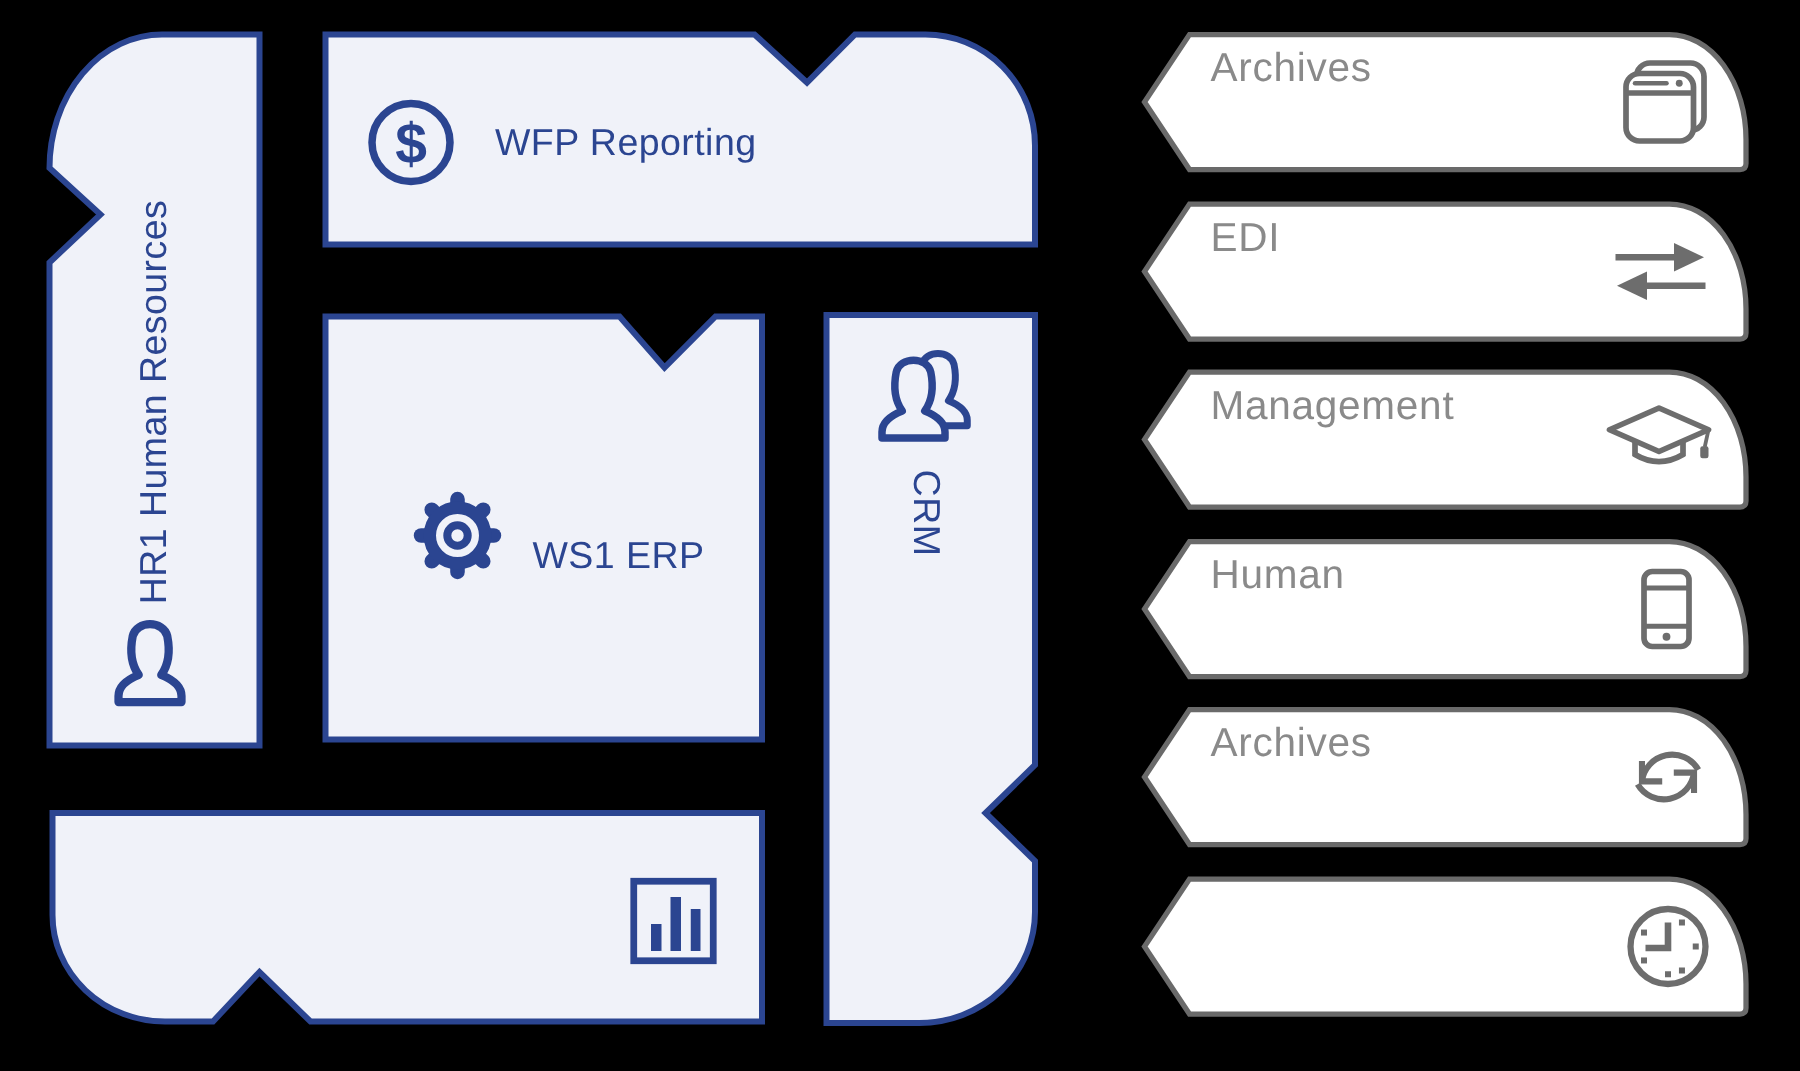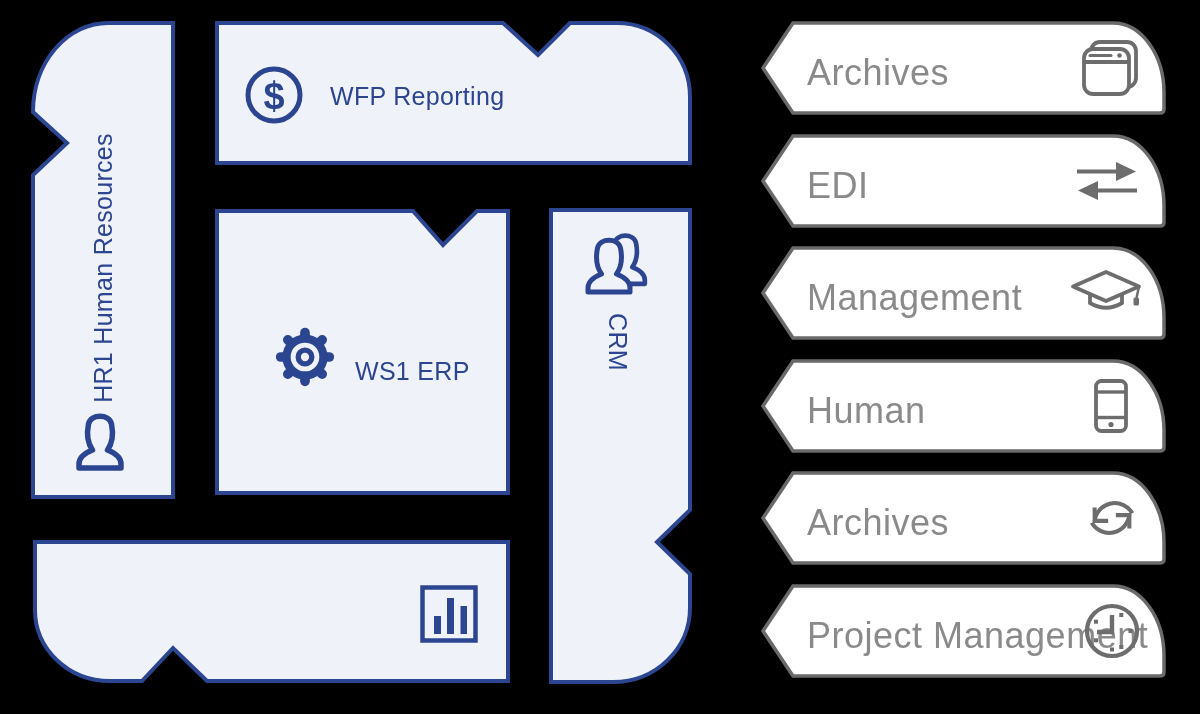--- a/index.html
+++ b/index.html
@@ -32,7 +32,7 @@
   
   .banner{position:absolute;left:763px;width:401px;height:90px;}
   .bshape{fill:var(--banner-fill);stroke:var(--banner-stroke);stroke-width:3.5;}
-  .blabel{position:absolute;left:44px;top:29px;font-size:36px;
+  .blabel{position:absolute;left:44px;top:7px;font-size:27px;
           color:var(--banner-text);letter-spacing:.5px;white-space:nowrap;text-align:right;}
   .bicon{position:absolute;top:50%;transform:translateY(-50%);}
   .gi{stroke:var(--banner-icon);fill:none;}

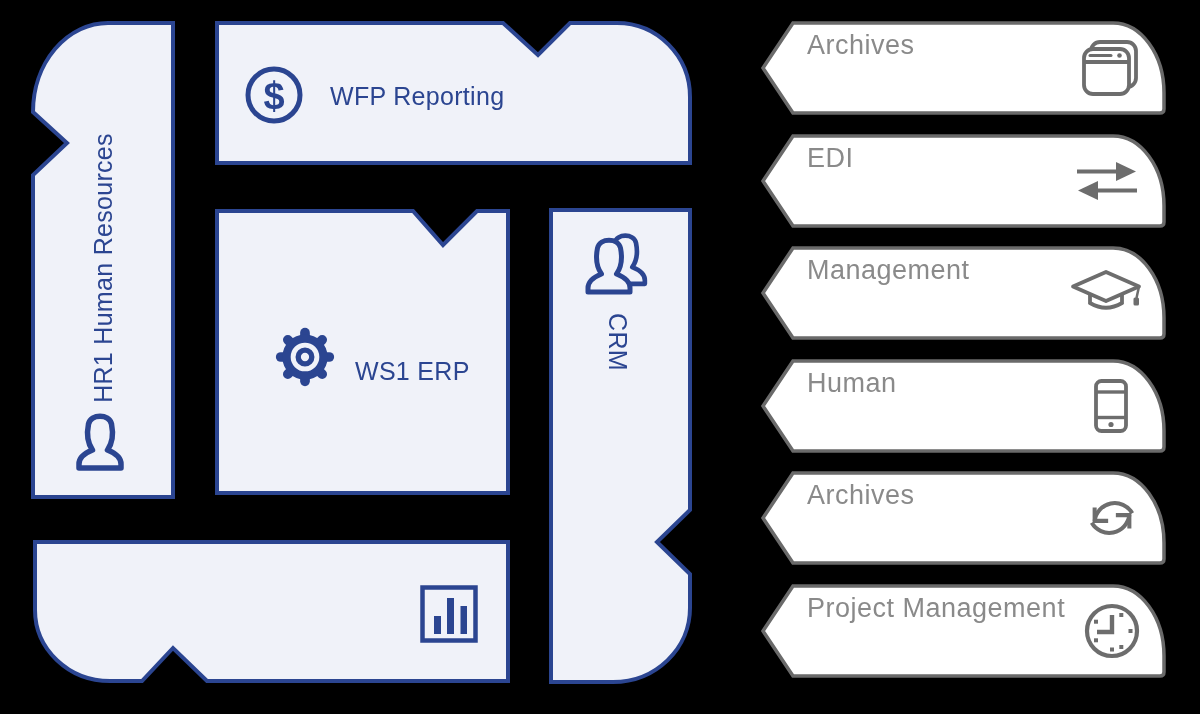--- a/index.html
+++ b/index.html
@@ -183,7 +183,6 @@
       <svg class="abs" style="left:0;top:0" width="401" height="90" viewBox="0 0 401 90">
         <path class="bshape" d="M 30,0 H 350 A 51,70 0 0 1 401,70 V 86 Q 401,90 397,90 H 30 L 0,45 Z"></path>
       </svg>
-      <div class="blabel">Project Management</div>
       <svg class="bicon" style="right:24px" width="56" height="56" viewBox="0 0 56 56">
         <circle class="gi" stroke-width="4.2" cx="28" cy="28" r="25"></circle>
         <path class="gi" stroke-width="4.4" d="M 28,12 L 28,29 L 13,29"></path>

